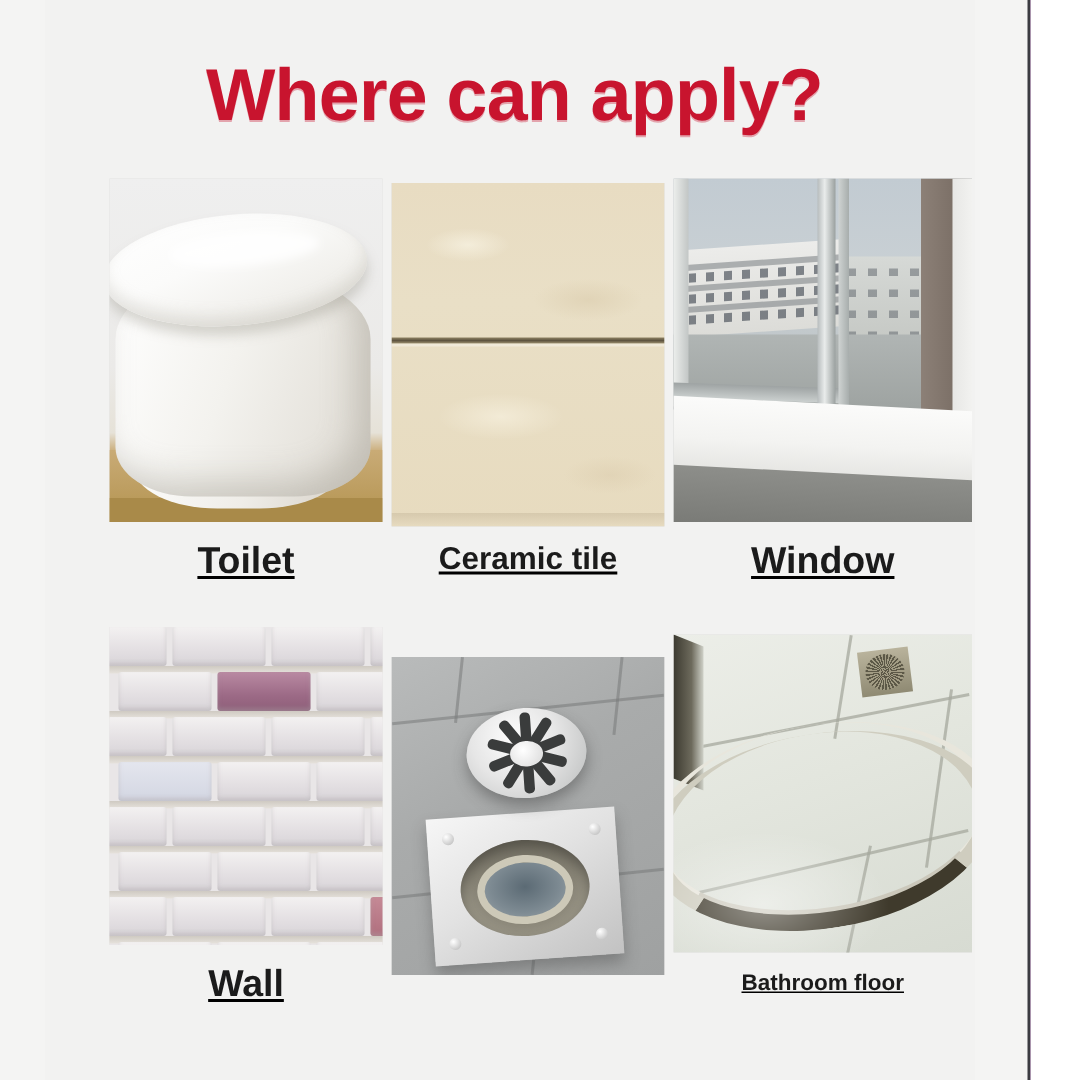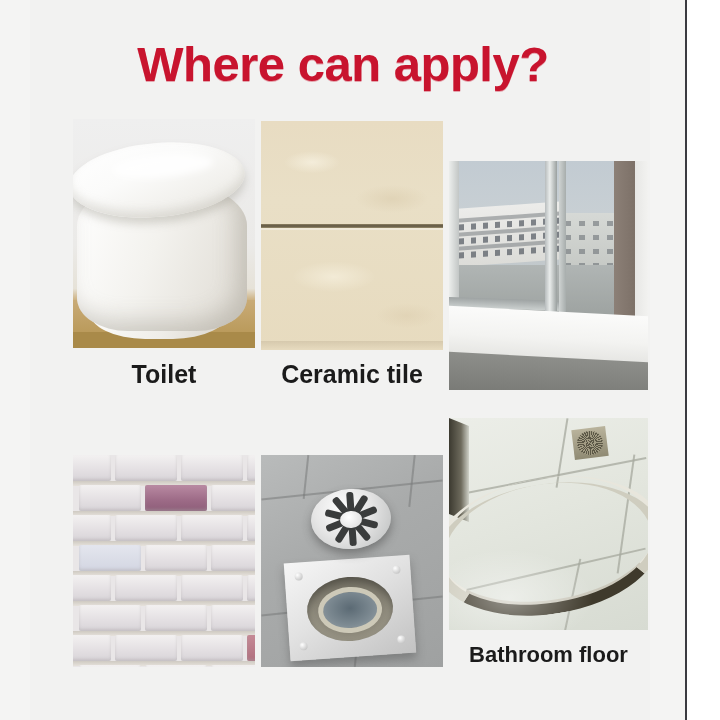--- a/index.html
+++ b/index.html
@@ -95,7 +95,8 @@
   .row {
     display: flex;
     justify-content: space-between;
-    align-items: flex-end;
+    align-items: center;
+    text-decoration: underline;
   }
   .cell { width: 182px; }
   .cell.wide { width: 199px; }

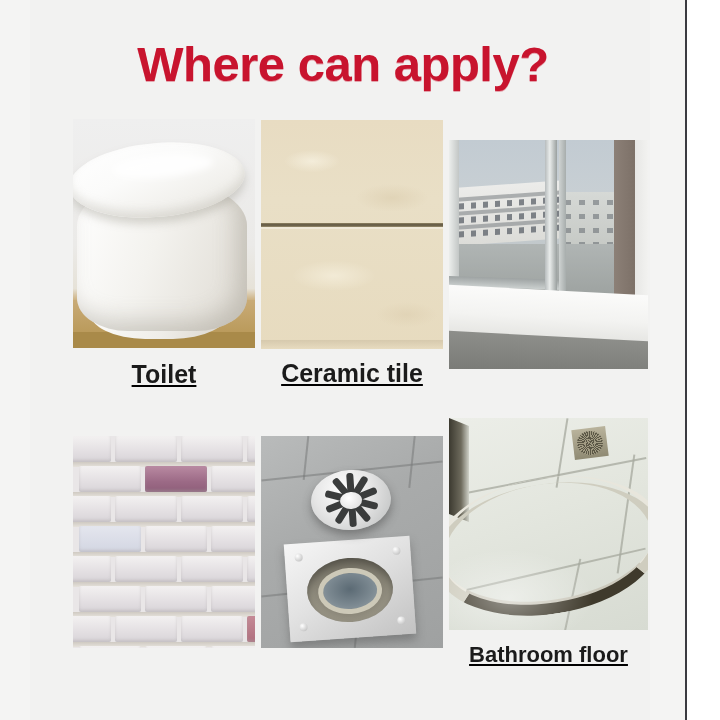--- a/index.html
+++ b/index.html
@@ -121,7 +121,7 @@
     position: relative;
     z-index: 8;
   }
-  .caption.small { font-size: 25px; margin-top: 10px; }
+  .caption.small { font-size: 21px; margin-top: 10px; }
   .caption.tight { font-size: 22px; }
 
   .spacer-row { height: 28px; }

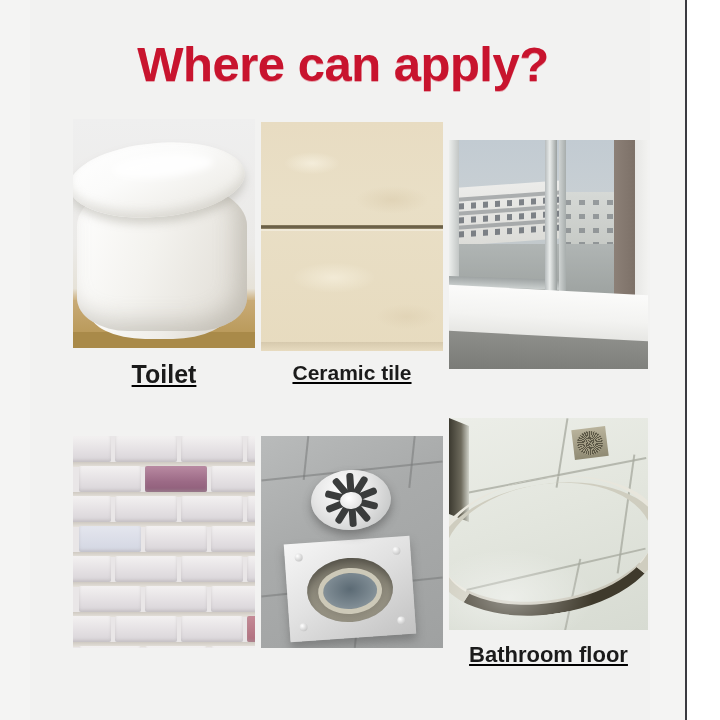--- a/index.html
+++ b/index.html
@@ -514,6 +514,7 @@
               <div class="win-sill-front"></div>
             </div>
           </div>
+          <div class="caption">Window</div>
         </div>
       </div>
 

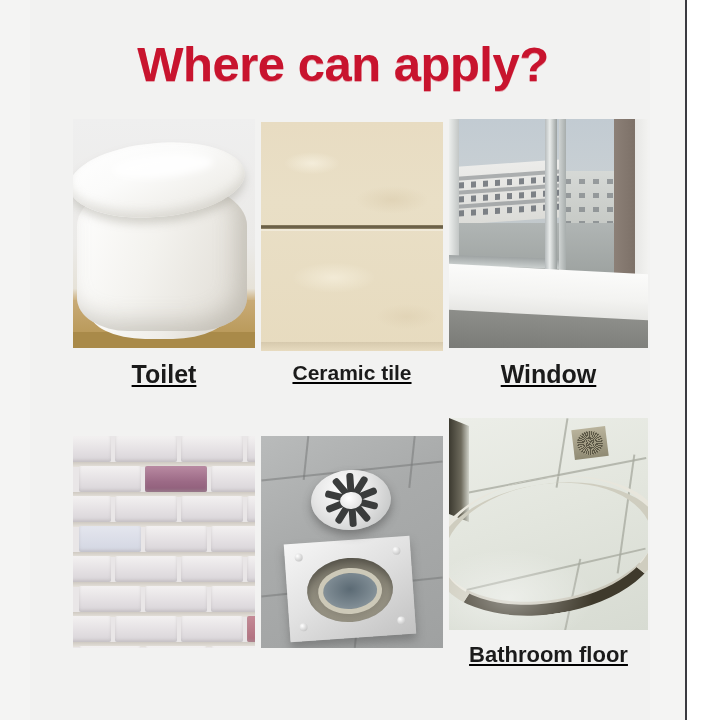--- a/index.html
+++ b/index.html
@@ -578,6 +578,7 @@
                 </div>
               </div>
           </div>
+          <div class="caption">Wall</div>
         </div>
 
         <div class="cell">

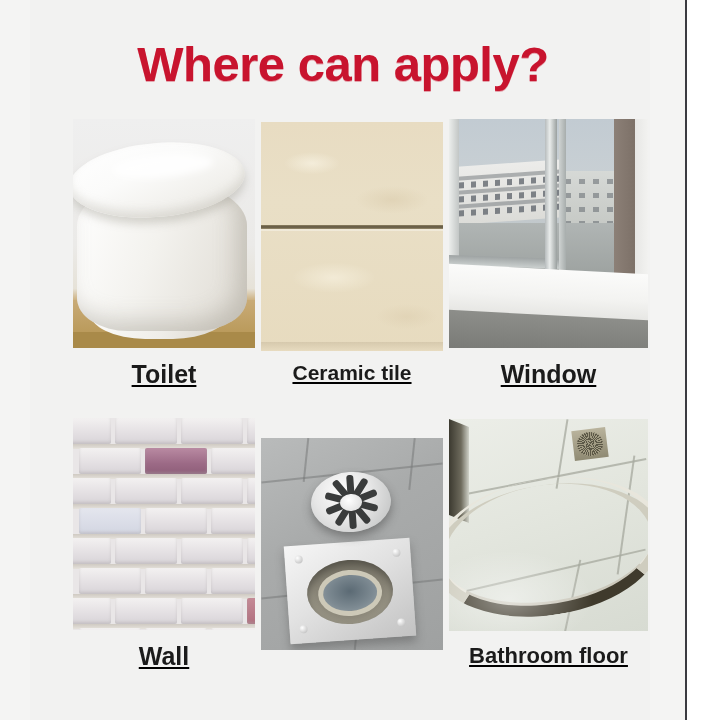--- a/index.html
+++ b/index.html
@@ -122,7 +122,7 @@
     z-index: 8;
   }
   .caption.small { font-size: 21px; margin-top: 10px; }
-  .caption.tight { font-size: 22px; }
+  .caption.tight { font-size: 15px; }
 
   .spacer-row { height: 28px; }
 

